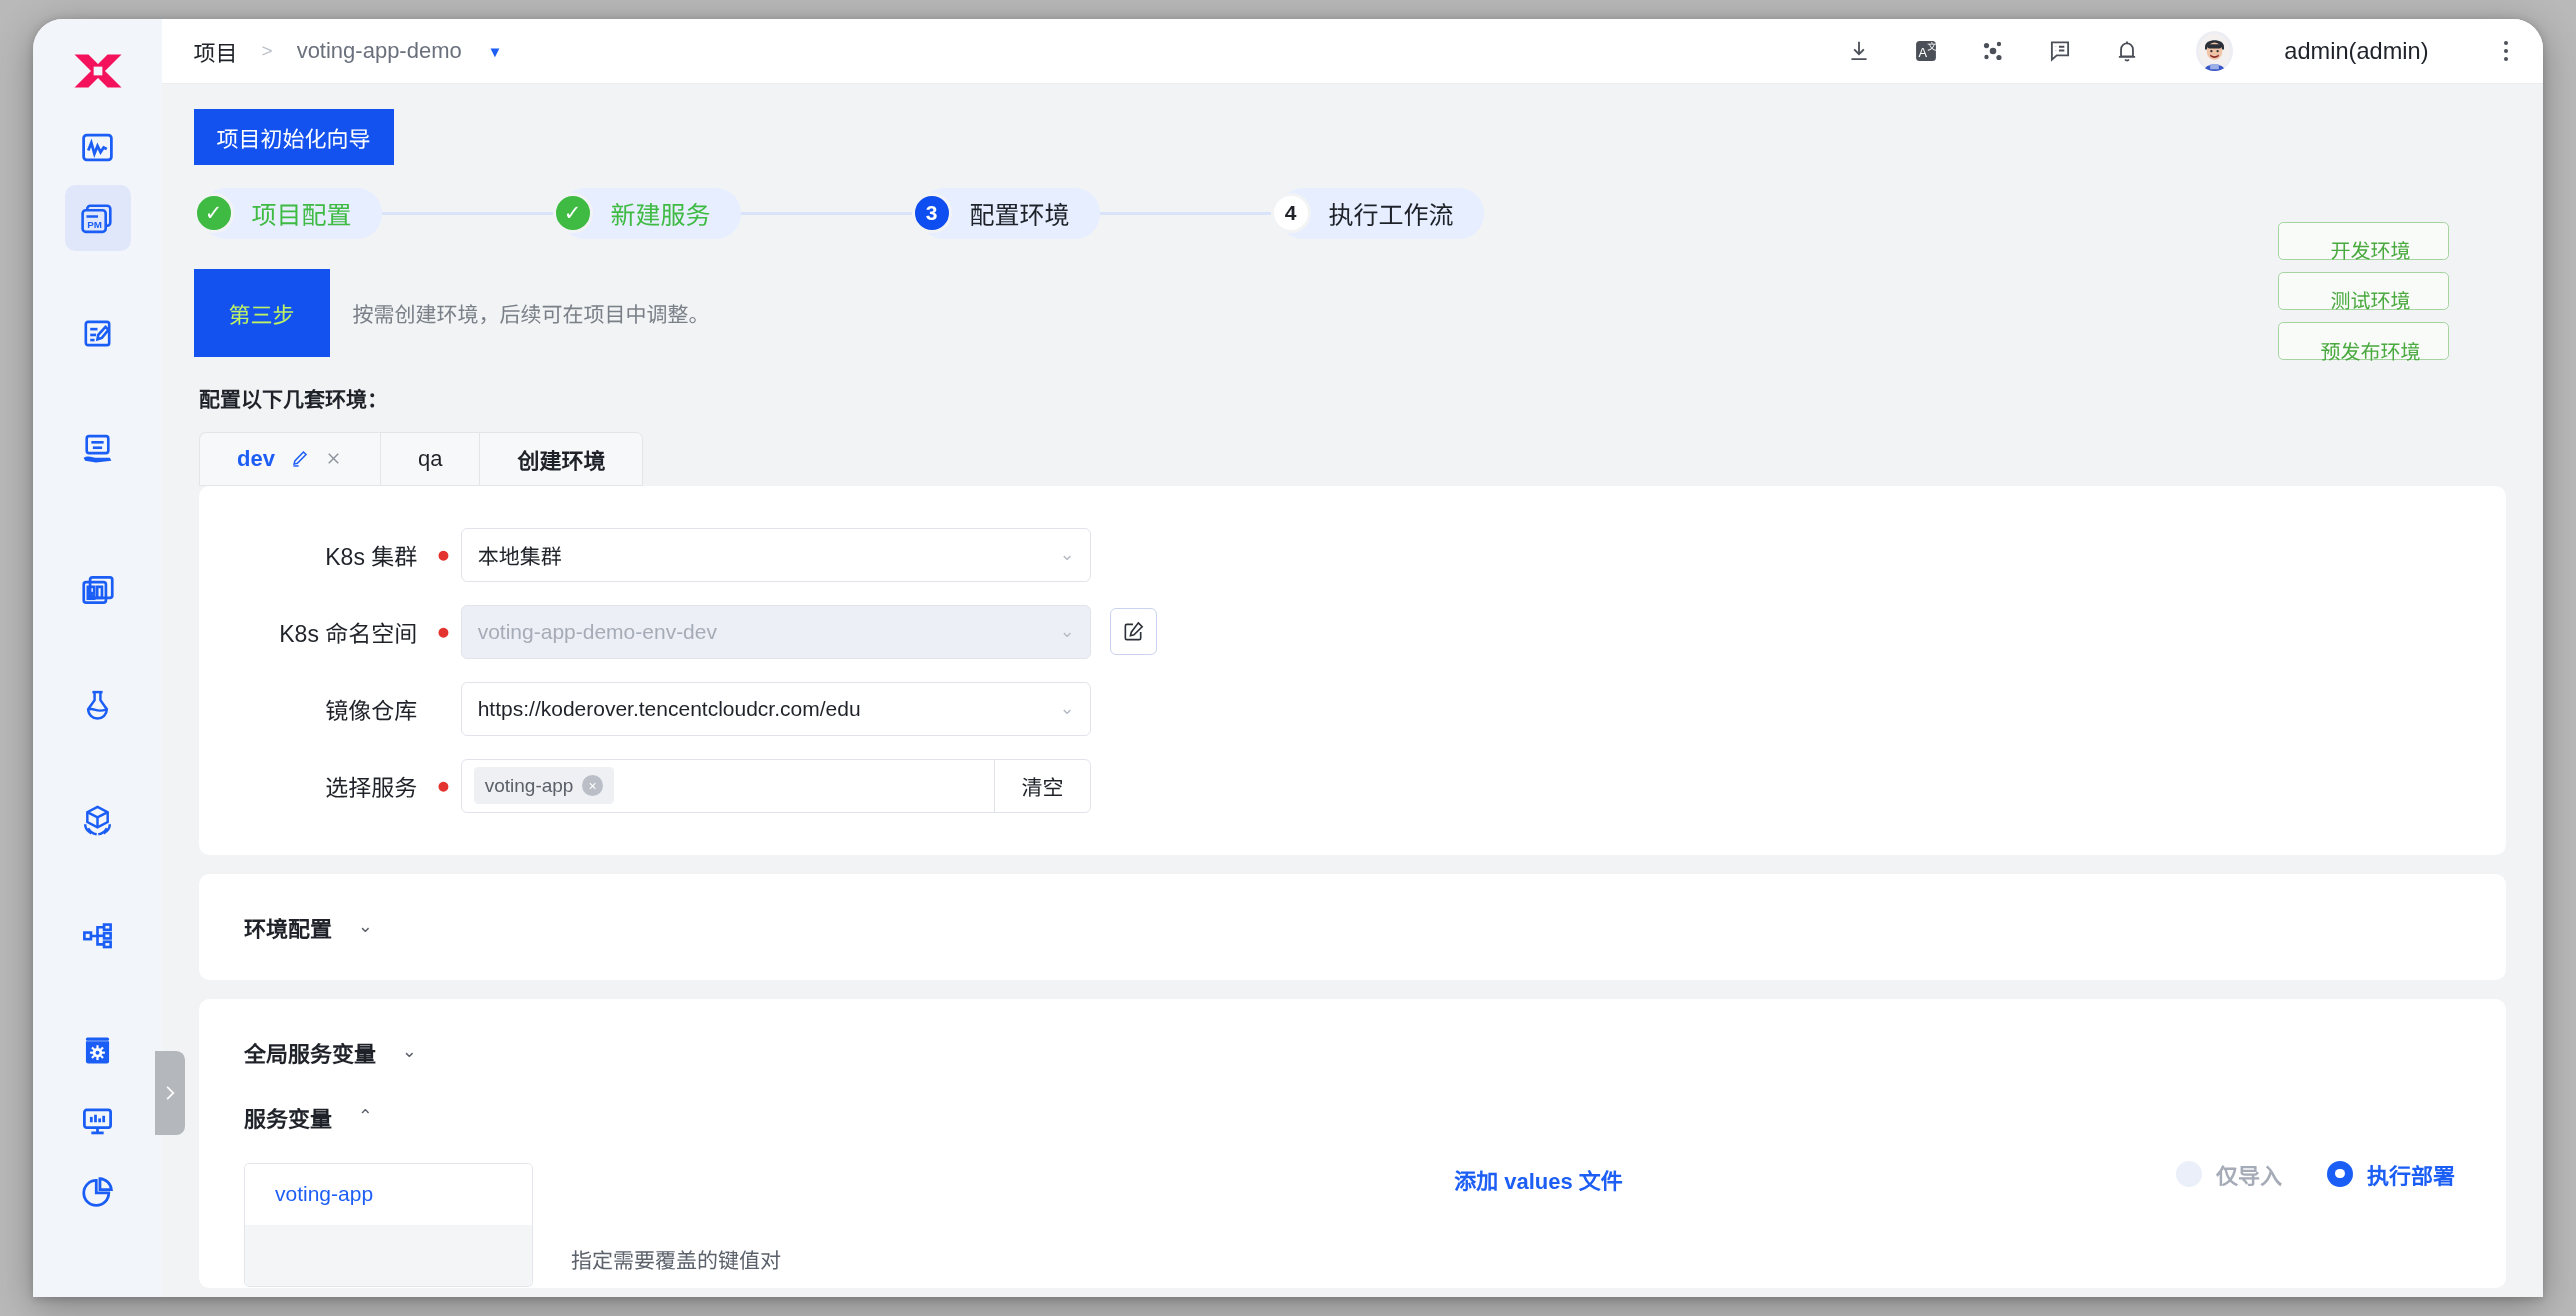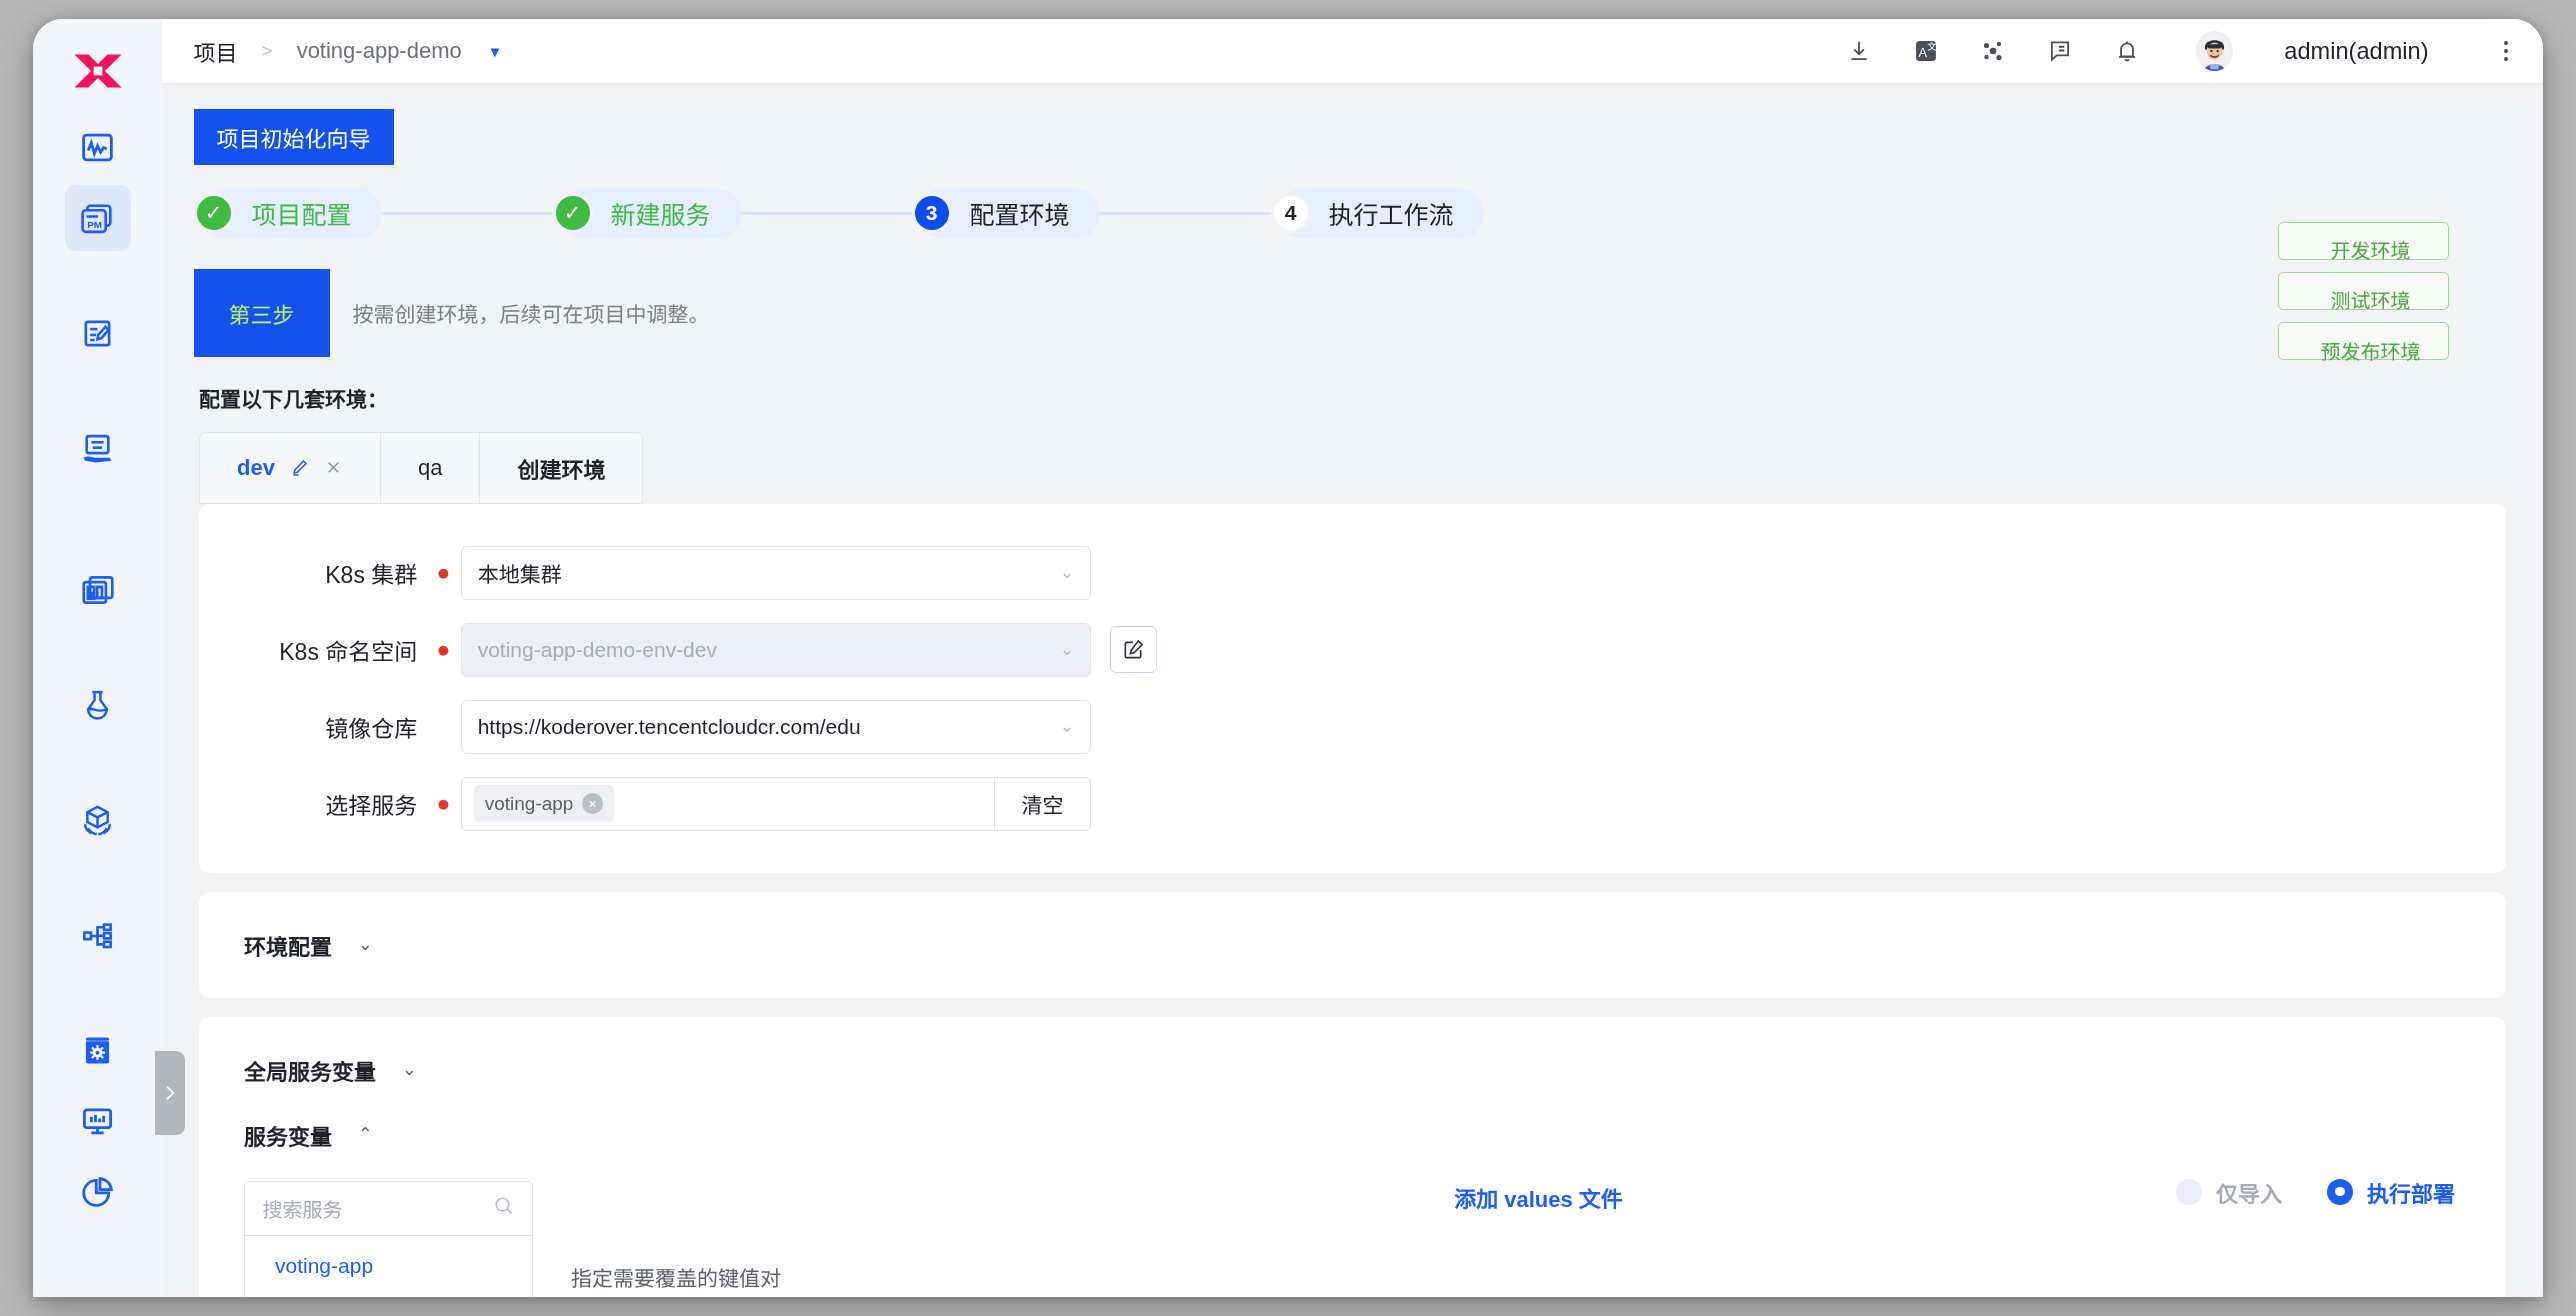--- a/index.html
+++ b/index.html
@@ -126,7 +126,7 @@
   
   .tabs { margin: 19px 0 0 37px; display: flex; }
   .tab {
-    height: 72px; padding: 0 37px; display: flex; align-items: center; gap: 14px;
+    height: 54px; padding: 0 37px; display: flex; align-items: center; gap: 14px;
     border: 0.9px solid #e2e5ea; border-right: none; background: #f7f8fa;
     font-size: 22px; color: #1f2329; cursor: pointer;
   }

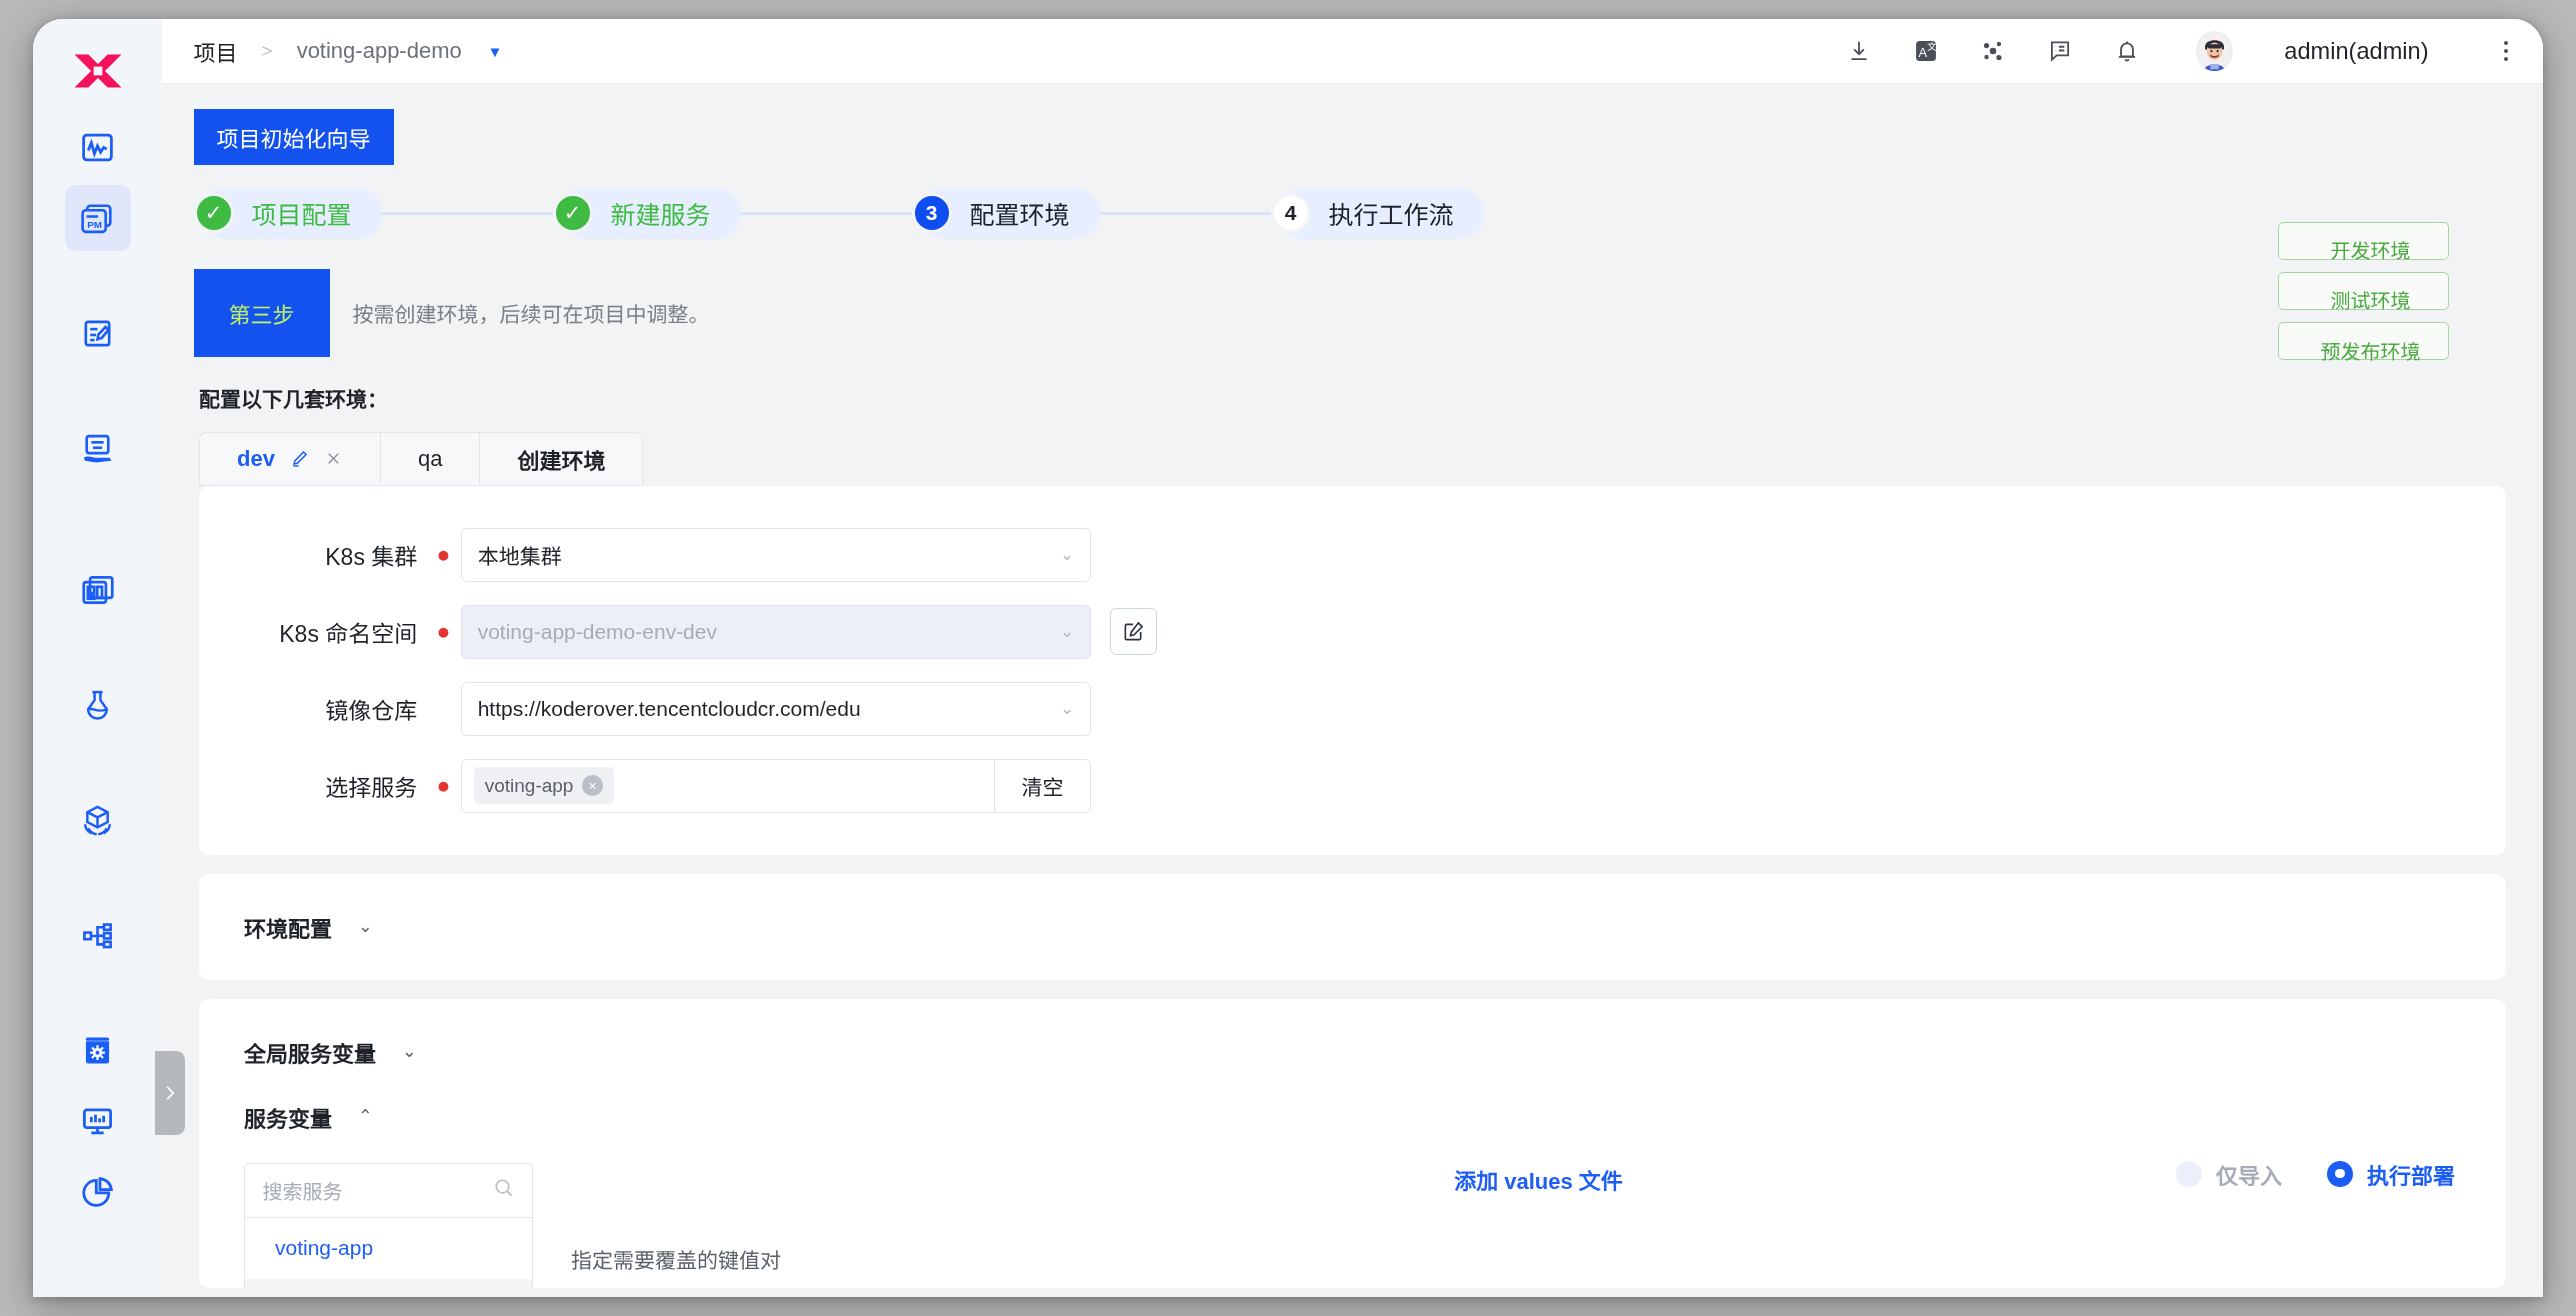--- a/index.html
+++ b/index.html
@@ -599,15 +599,6 @@
 
         <div class="vars-body">
           <div class="svc-list">
-            <div class="svc-search">
-              <span>搜索服务</span>
-              <span class="mag">
-                <svg width="23" height="23" viewBox="0 0 24 24" fill="none" stroke="currentColor" stroke-width="1.7">
-                  <circle cx="11" cy="11" r="6.6"></circle>
-                    <line x1="15.8" y1="15.8" x2="20.5" y2="20.5"></line>
-                </svg>
-              </span>
-            </div>
             <div class="svc-item">
               <span>voting-app</span>
             </div>

